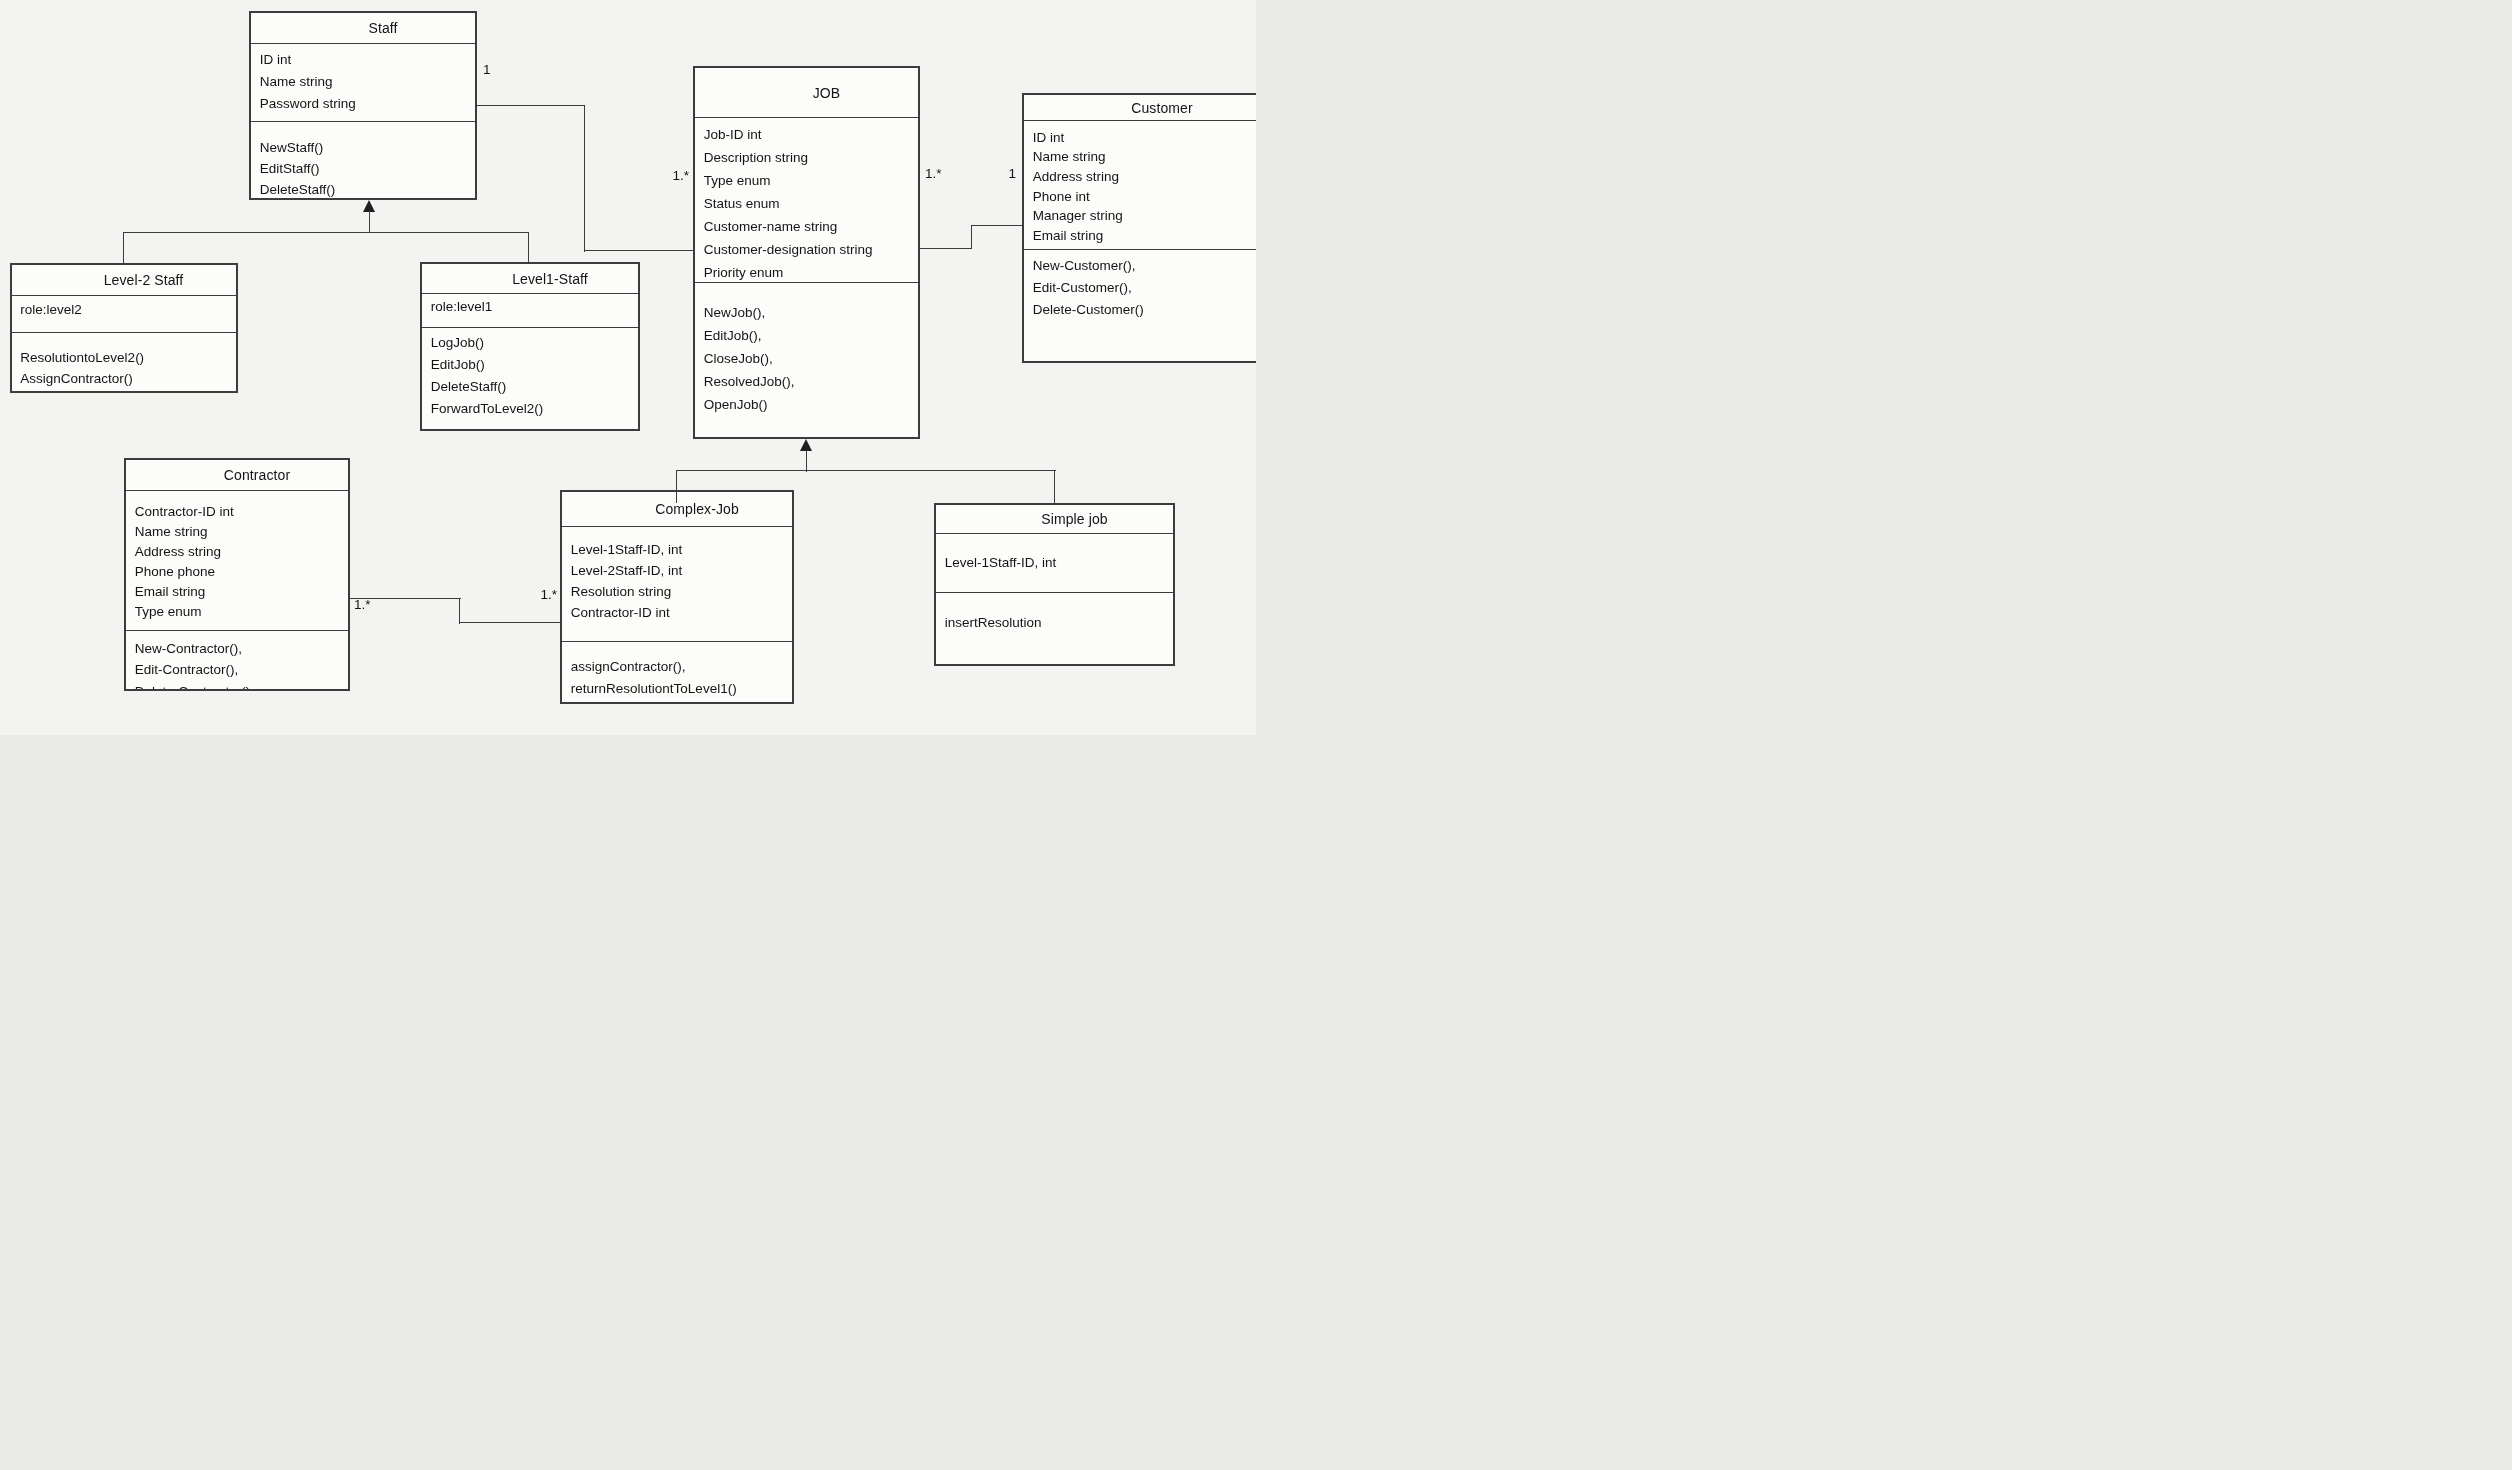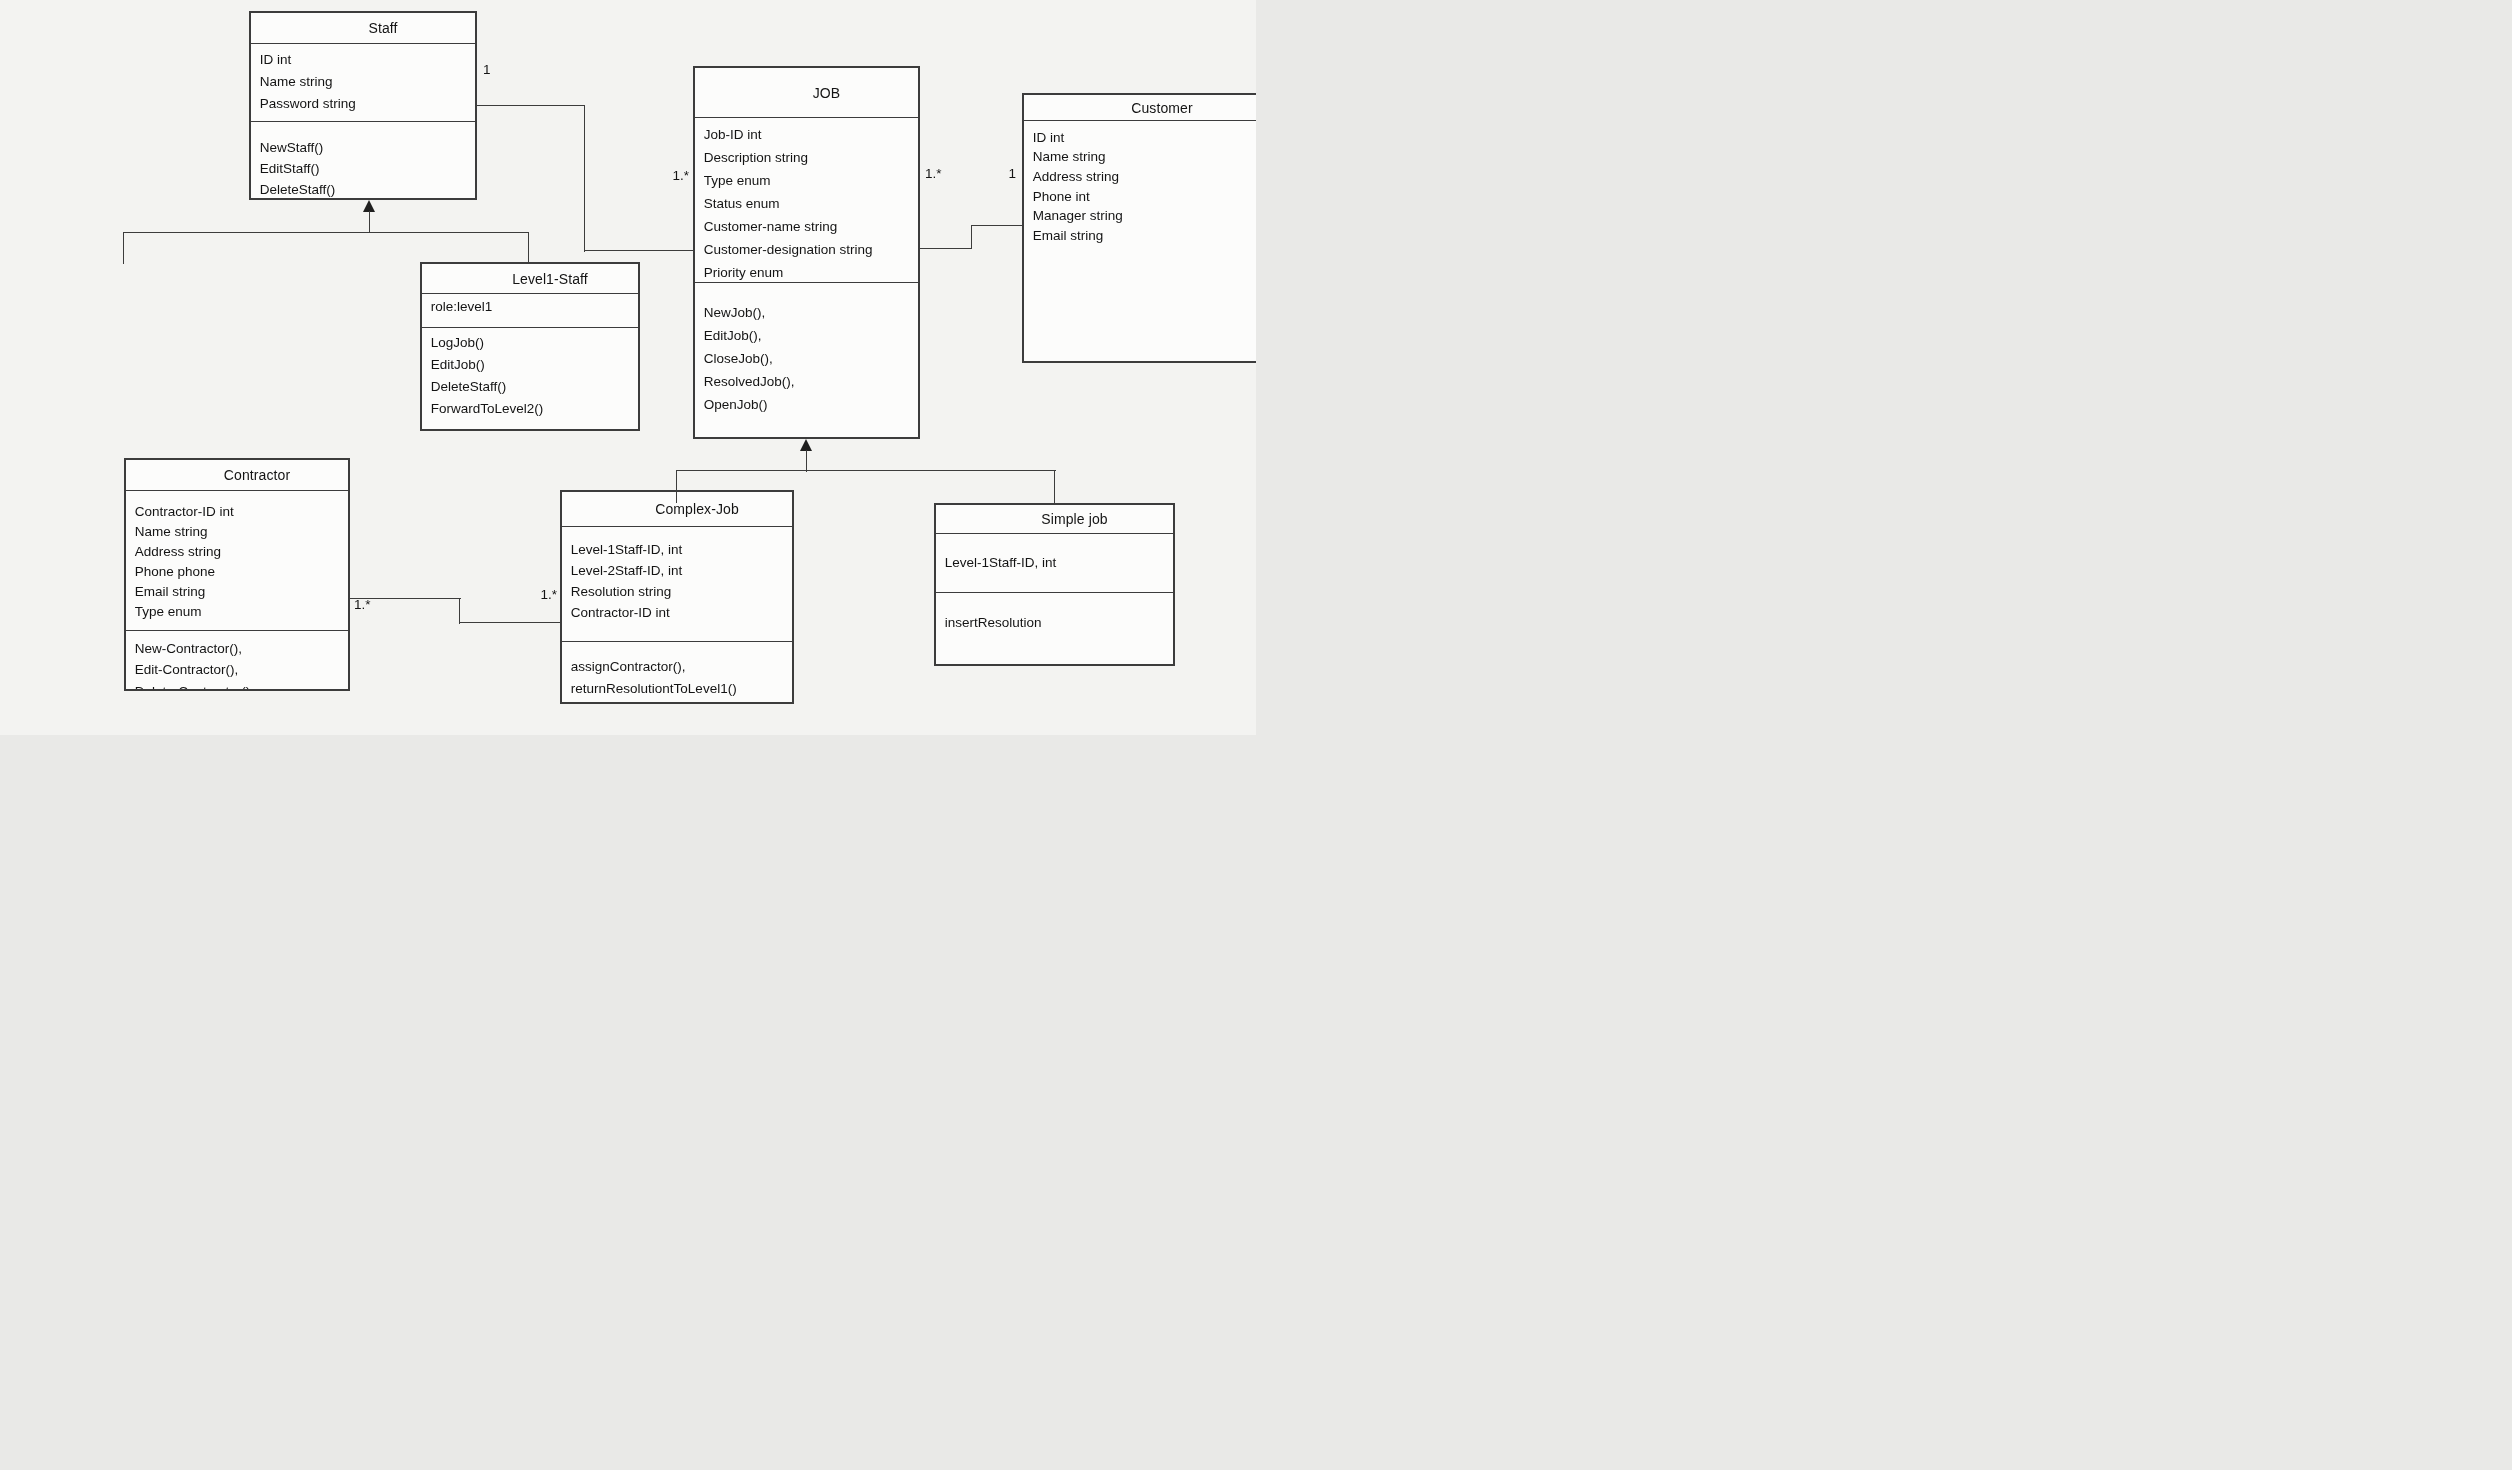--- a/index.html
+++ b/index.html
@@ -120,6 +120,11 @@
         <div class="ln">Manager string</div>
         <div class="ln">Email string</div>
       </div>
+    <div class="m">
+        <div class="ln">New-Customer(),</div>
+        <div class="ln">Edit-Customer(),</div>
+        <div class="ln">Delete-Customer()</div>
+      </div>
   </div>
 
 

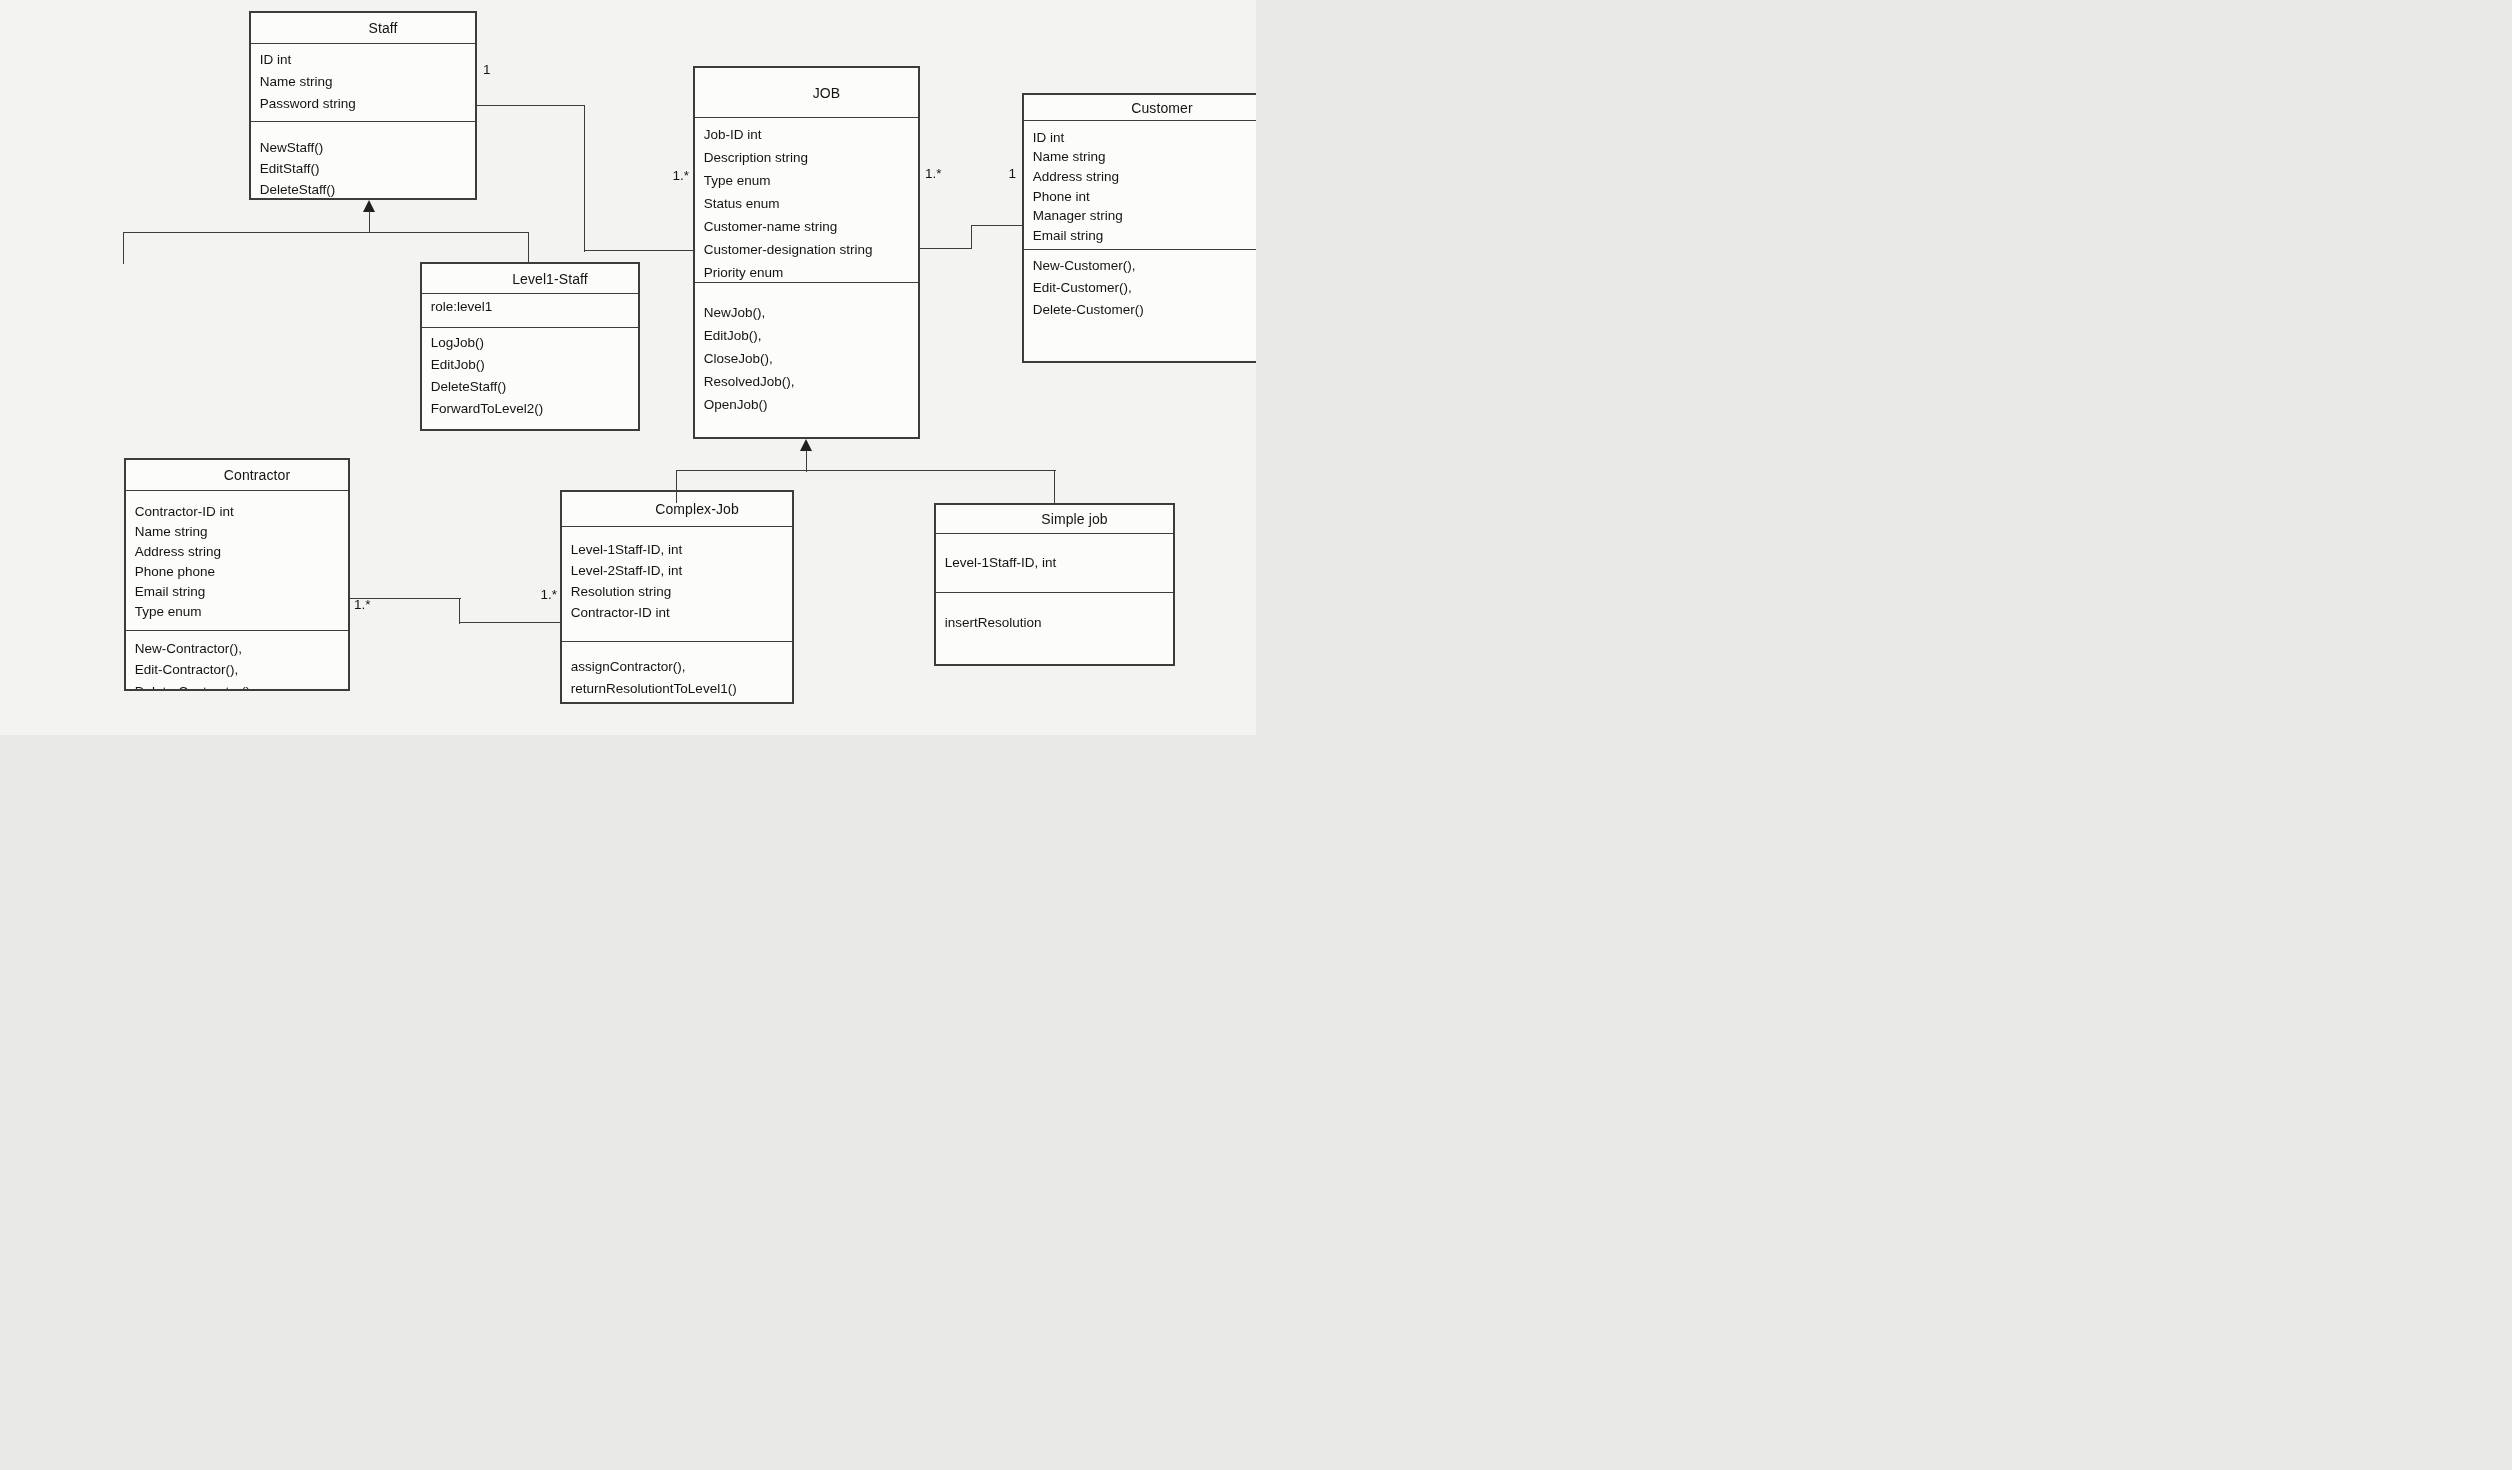--- a/index.html
+++ b/index.html
@@ -127,6 +127,16 @@
       </div>
   </div>
 
+  <div class="ubox box-l2">
+    <div class="t">Level-2 Staff</div>
+    <div class="a">
+        <div class="ln">role:level2</div>
+      </div>
+    <div class="m">
+        <div class="ln">ResolutiontoLevel2()</div>
+        <div class="ln">AssignContractor()</div>
+      </div>
+  </div>
 
   <div class="ubox box-l1">
     <div class="t">Level1-Staff</div>

